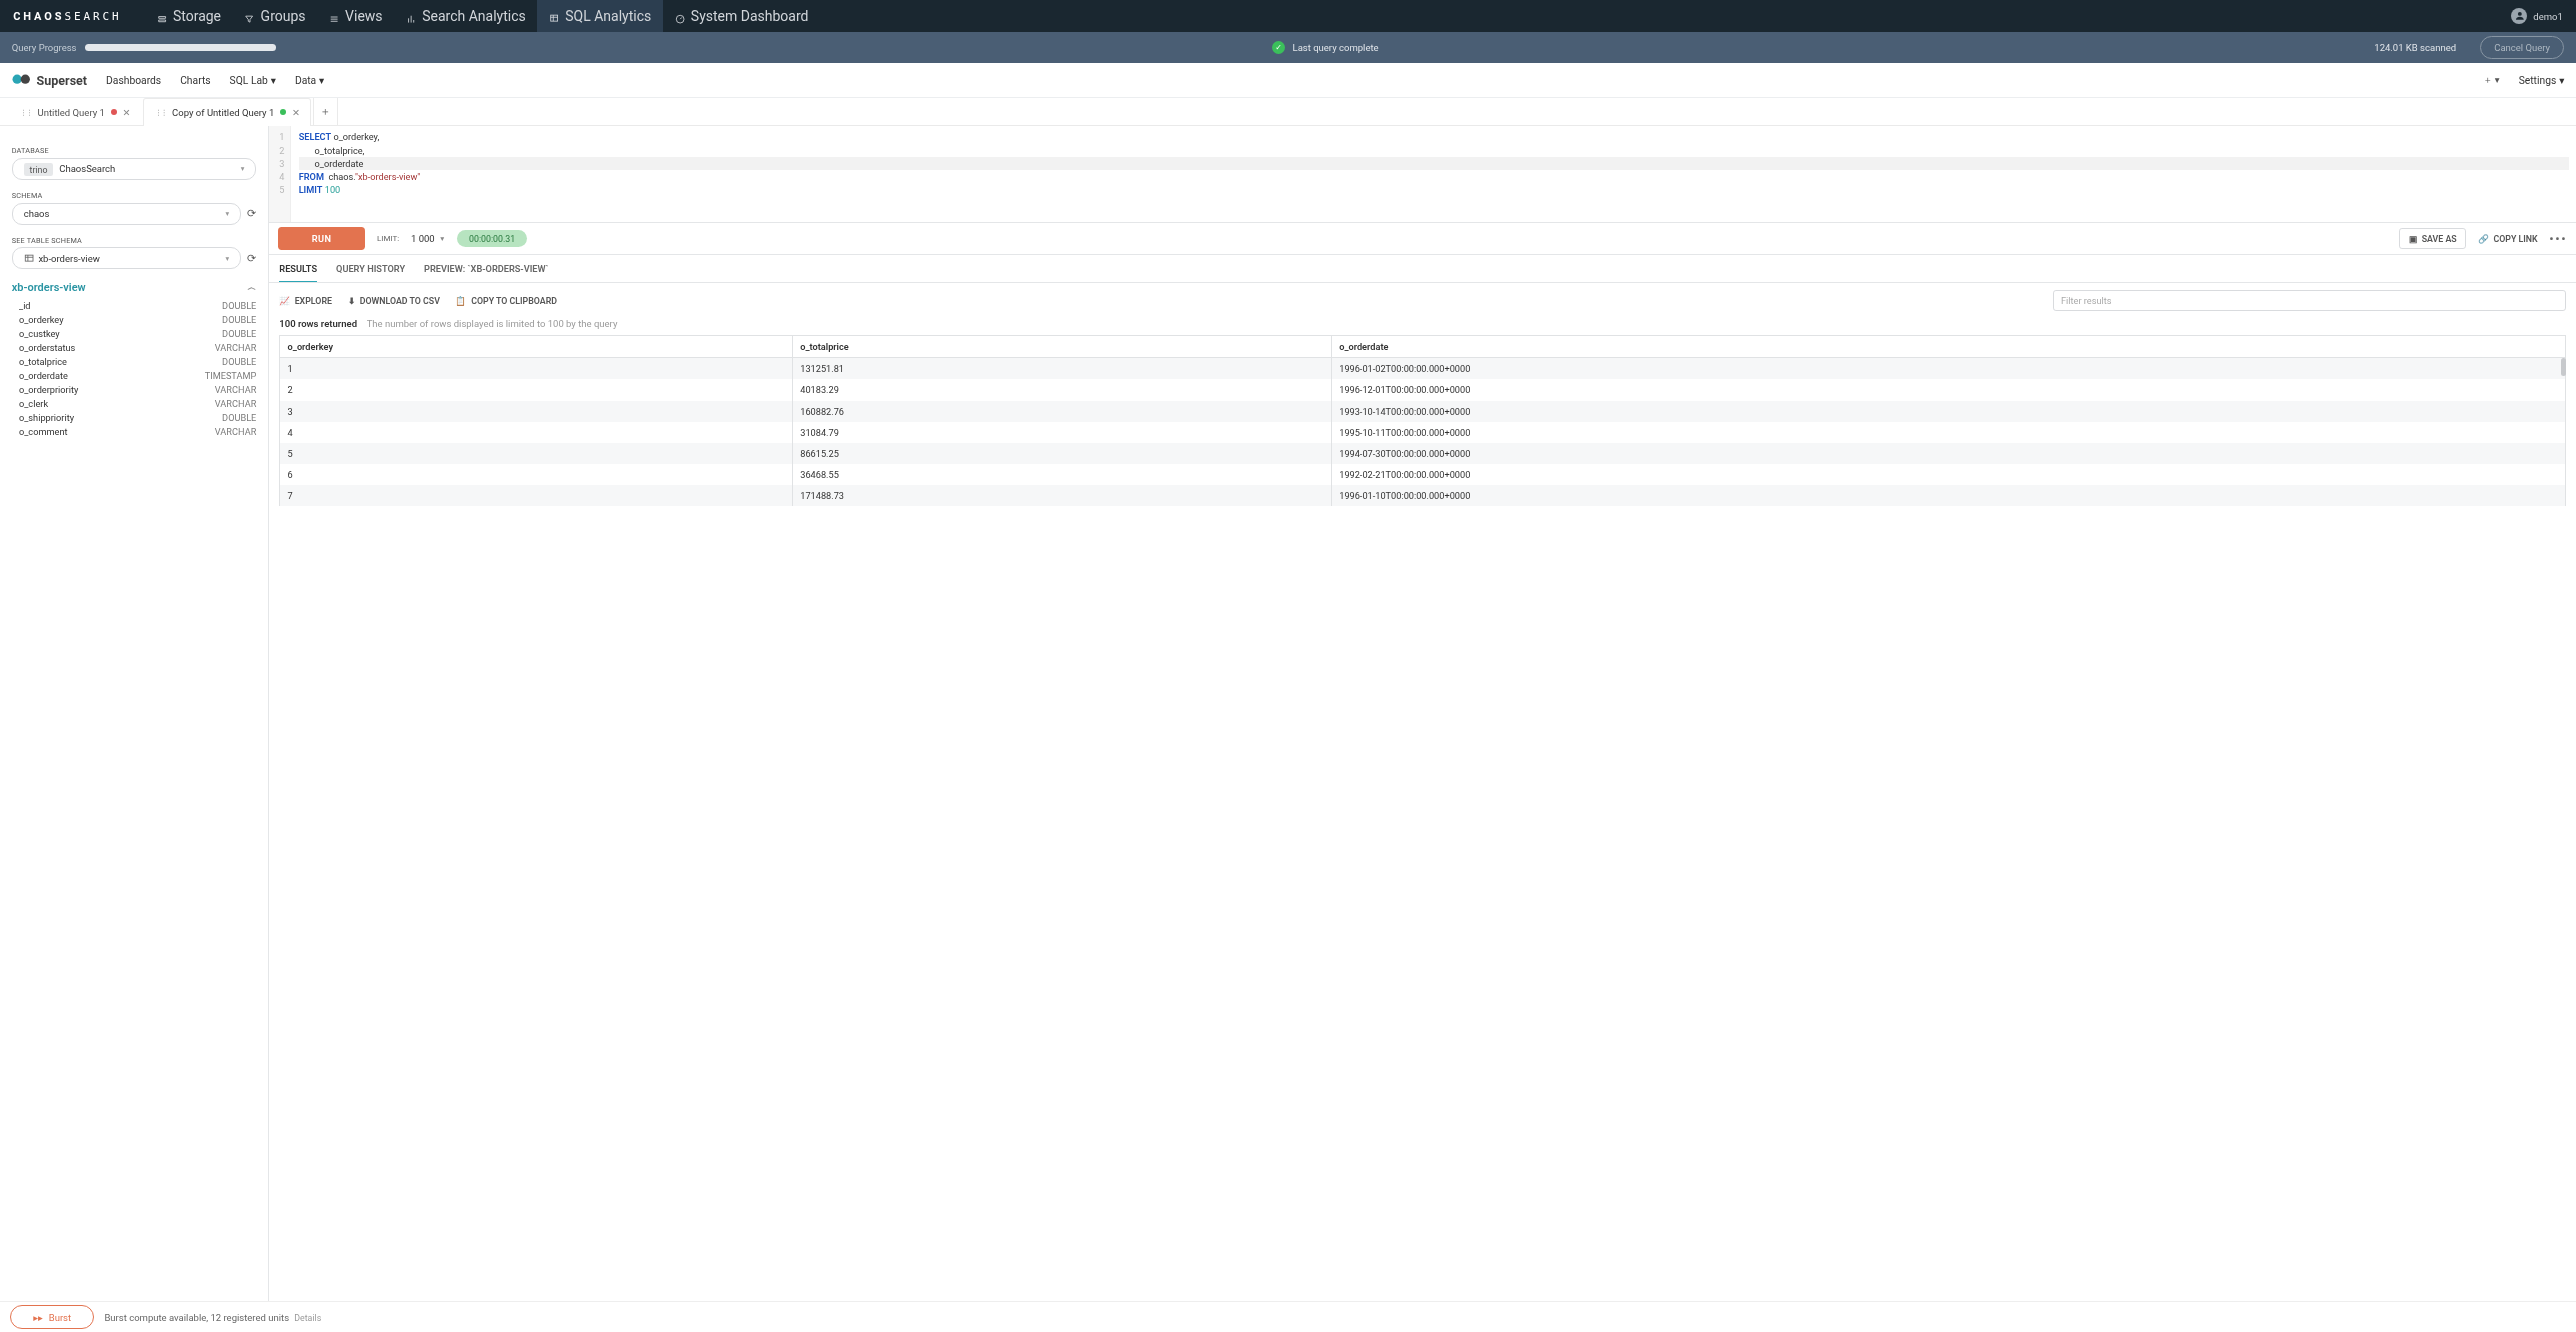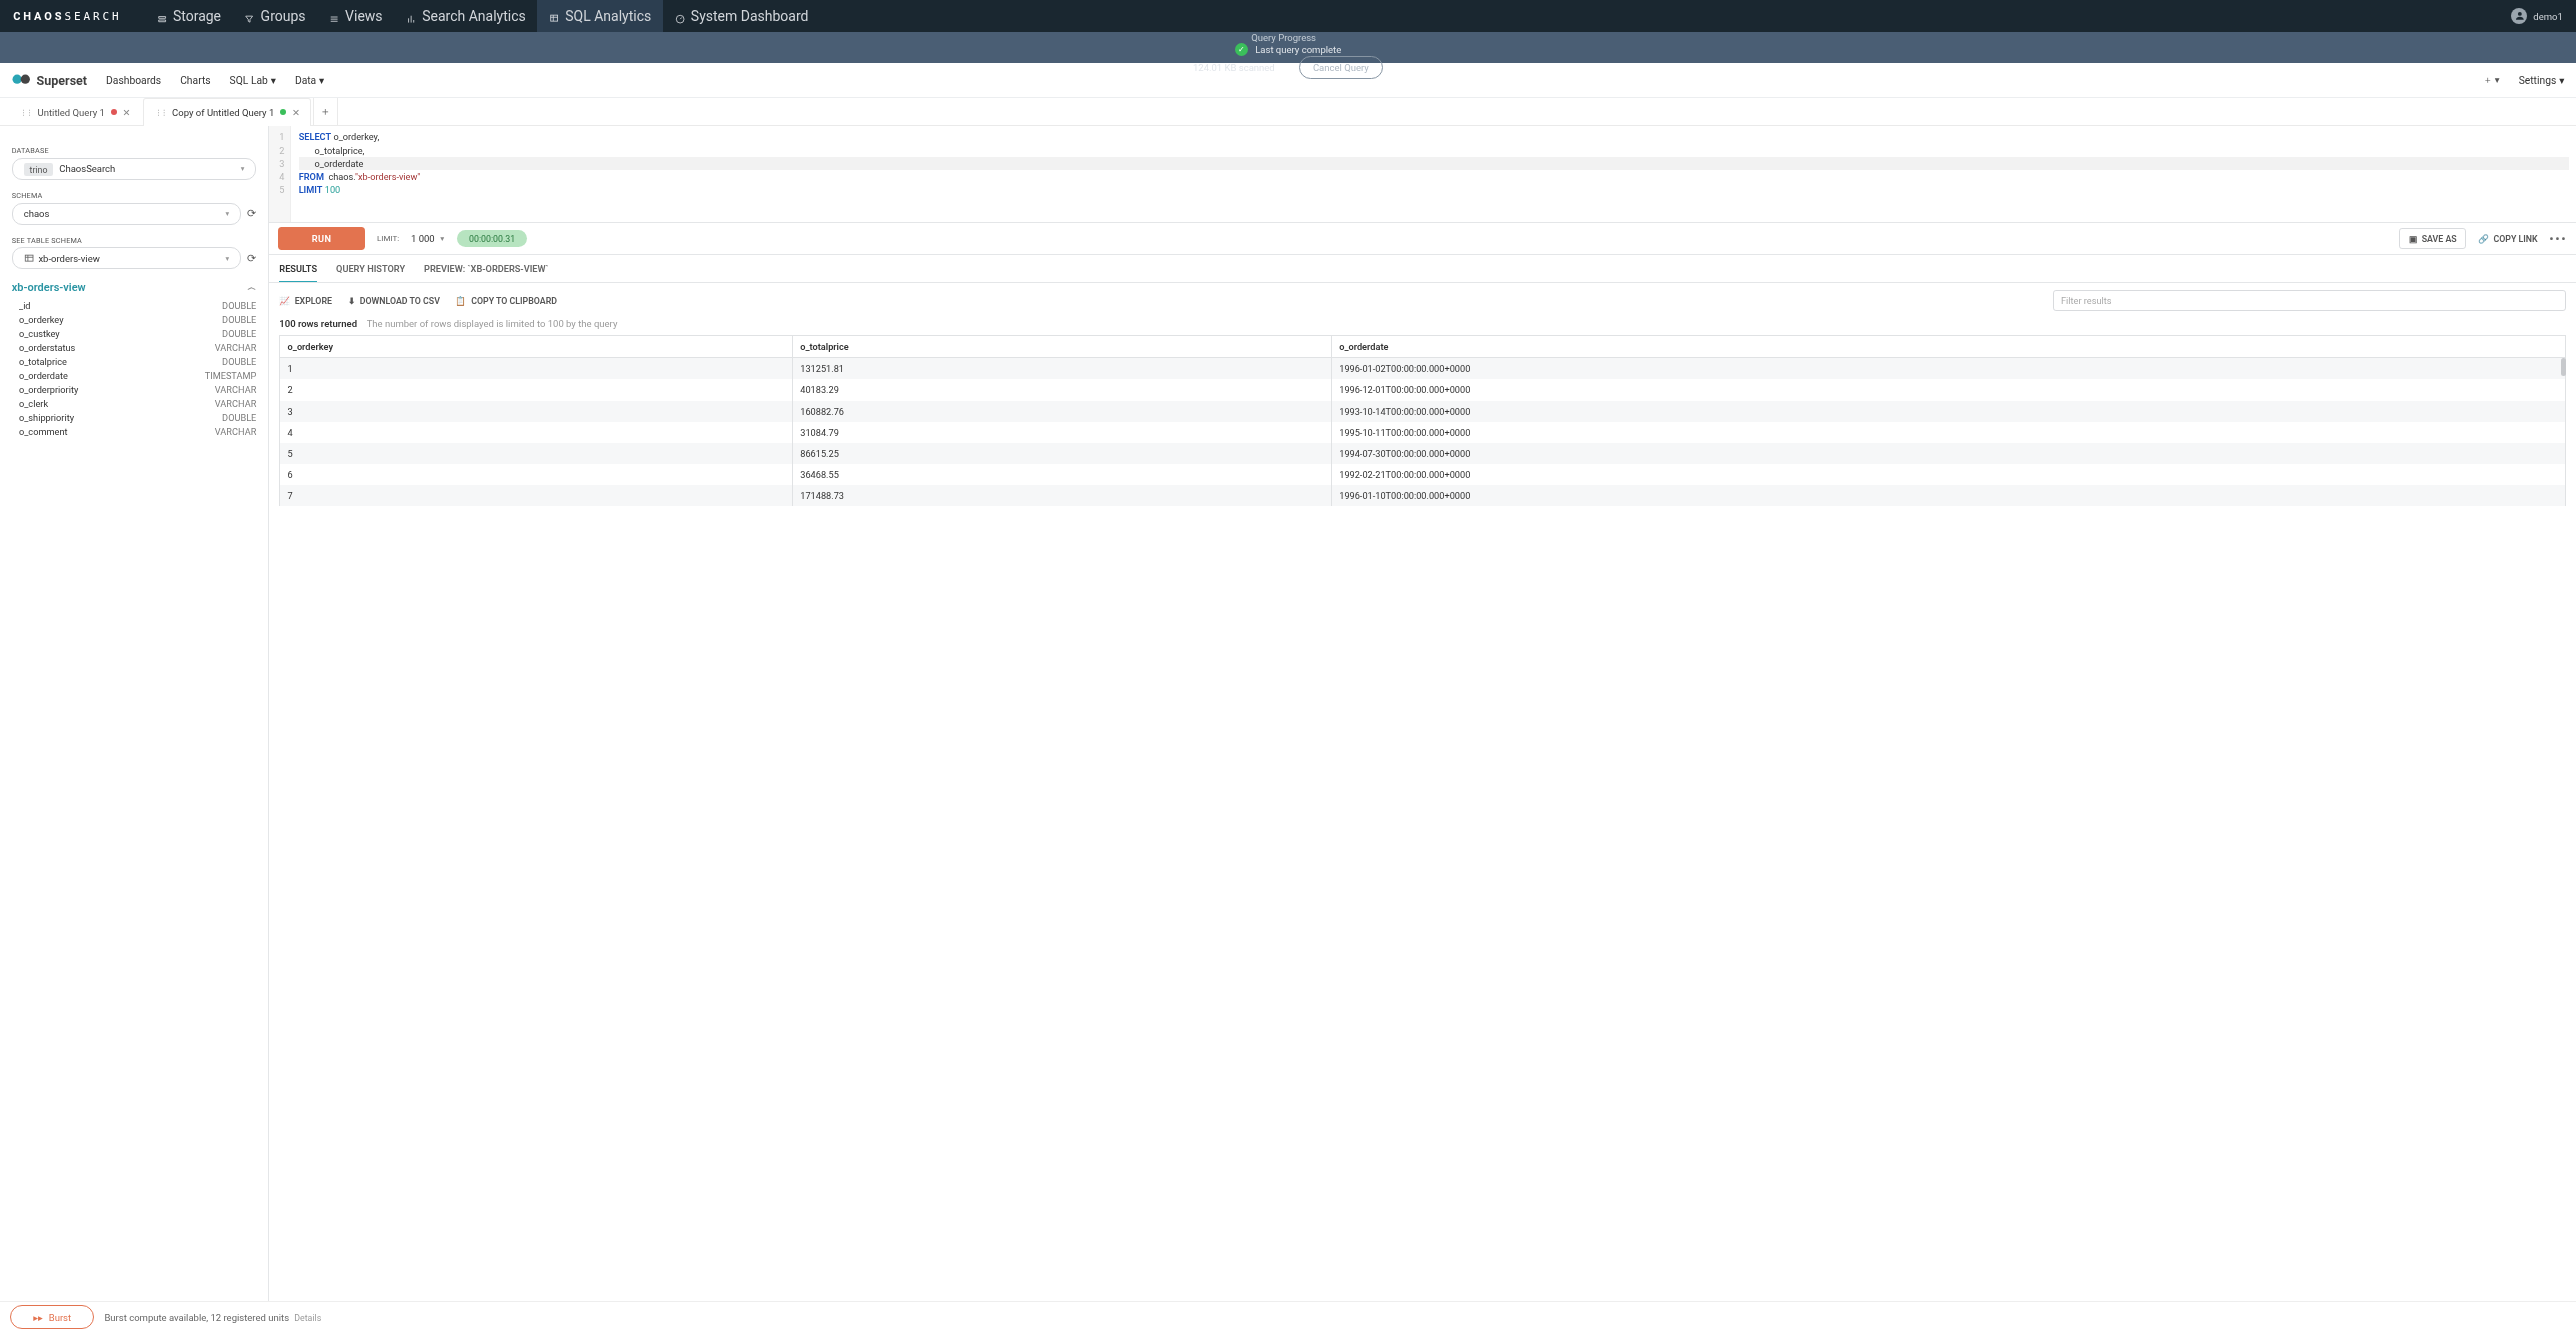--- a/index.html
+++ b/index.html
@@ -17,7 +17,7 @@
 .icon-sm { width: 10.3px; height: 10.3px; display: inline-block; }
 
 
-.qp-bar { background: #4a5e74; height: 31px; display: flex; align-items: center; padding: 0 11.7px; color: #e1e5ea; font-size: 9.5px; flex-direction: column; }
+.qp-bar { background: #4a5e74; height: 31px; display: flex; align-items: center; padding: 0 11.7px; color: #e1e5ea; font-size: 9.5px; }
 .qp-label { margin-right: 8.8px; color: #c5ced6; }
 .qp-track { width: 191px; height: 6.6px; background: #e4e8ec; border-radius: 3.7px; }
 .qp-center { flex: 1; display: flex; justify-content: center; align-items: center; gap: 7.3px; }

